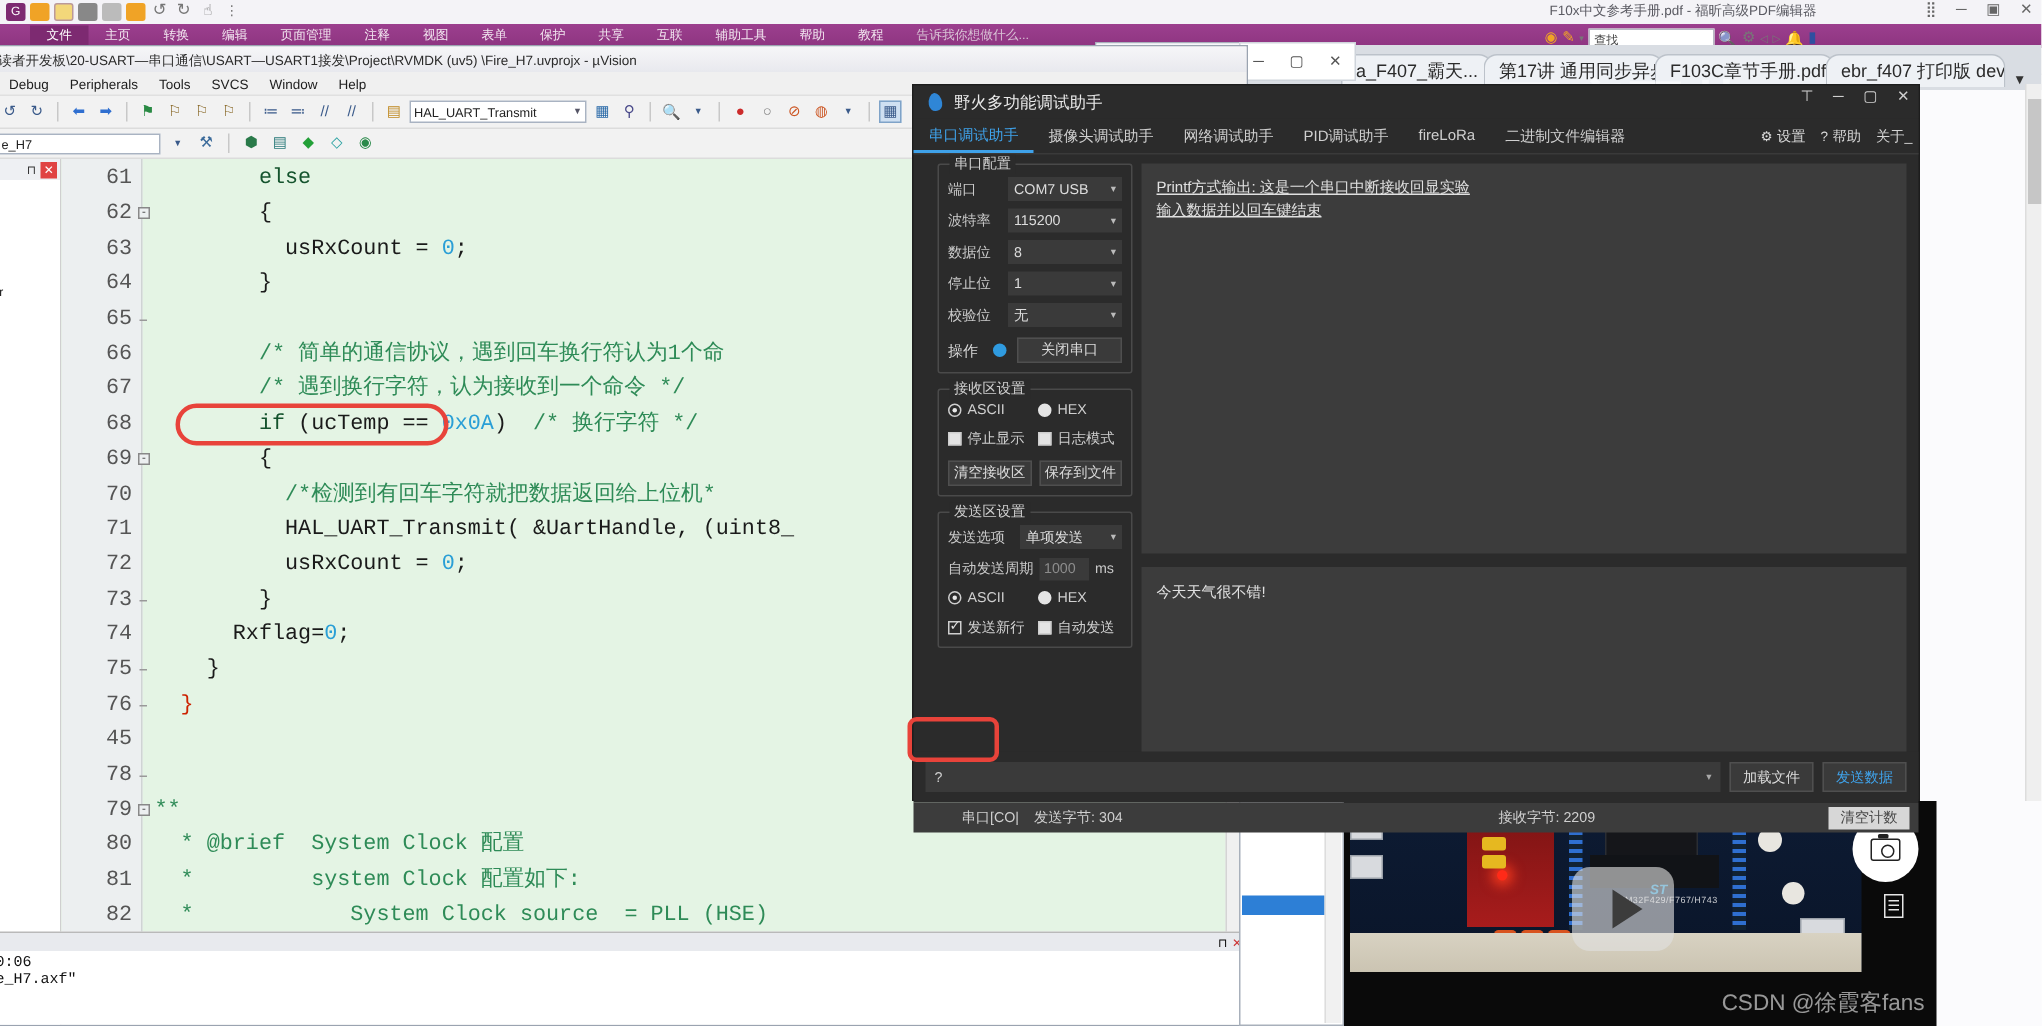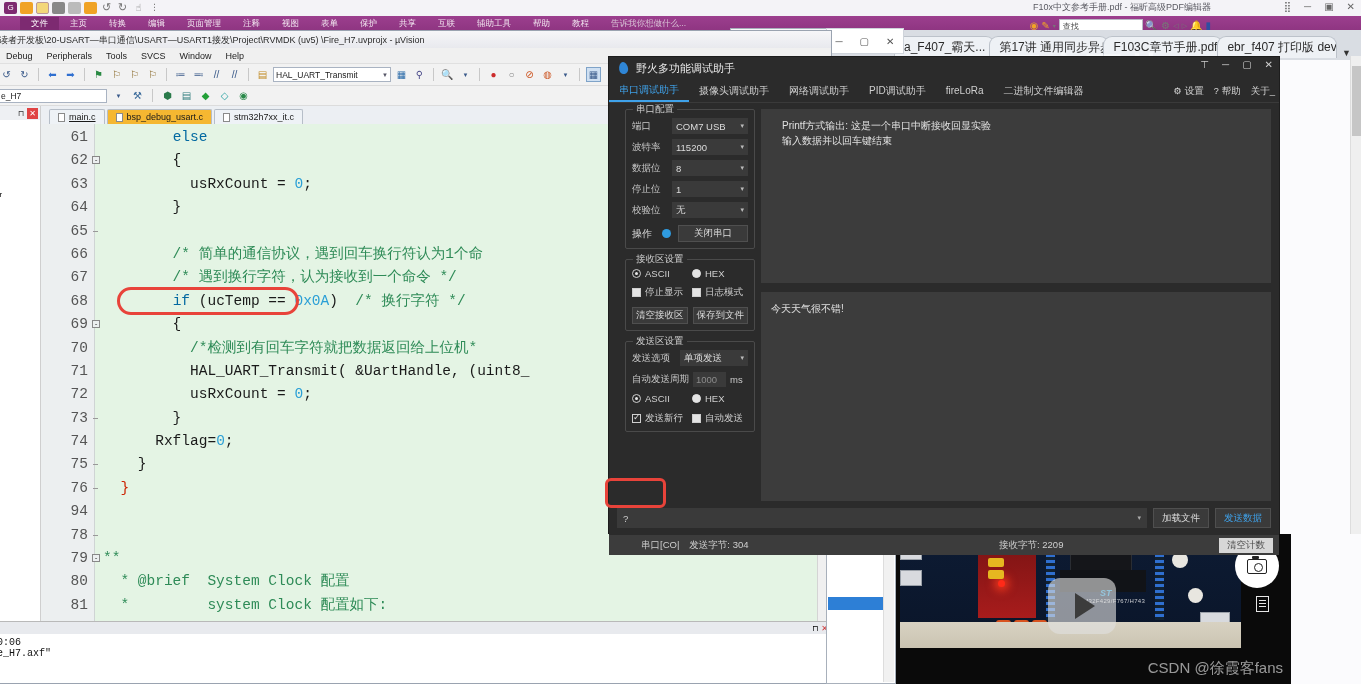--- a/index.html
+++ b/index.html
@@ -488,20 +488,6 @@
       </div>
 
       <div class="keil-editorwrap">
-        <div class="file-tabs">
-          <div class="ftab first">
-            <span class="fdoc"></span>
-            <u>main.c</u>
-          </div>
-          <div class="ftab active">
-            <span class="fdoc"></span>
-            <span>bsp_debug_usart.c</span>
-          </div>
-          <div class="ftab first">
-            <span class="fdoc"></span>
-            <span>stm32h7xx_it.c</span>
-          </div>
-        </div>
 
         <div class="code-area">
           <div class="gutter" id="gutter">

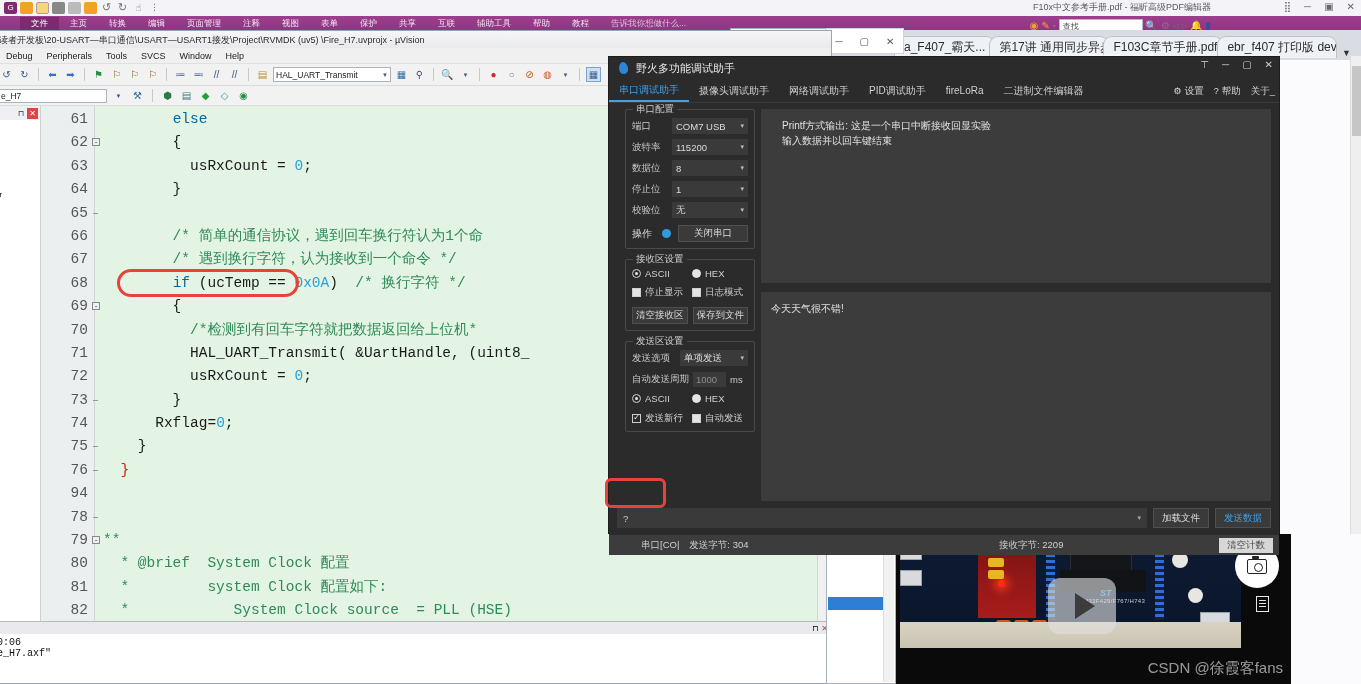--- a/index.html
+++ b/index.html
@@ -115,7 +115,7 @@
     padding-top: 2px; white-space: pre; position: relative;
   }
   .code-lines div { height: 23.4px; line-height: 23.4px; padding-left: 8px; }
-  .c-kw { color: #0369a1; }
+  .c-kw { color: #14532d; }
   .c-num { color: #2a9fd6; }
   .c-cmt { color: #2e8b57; }
   .c-txt { color: #1a1a1a; }

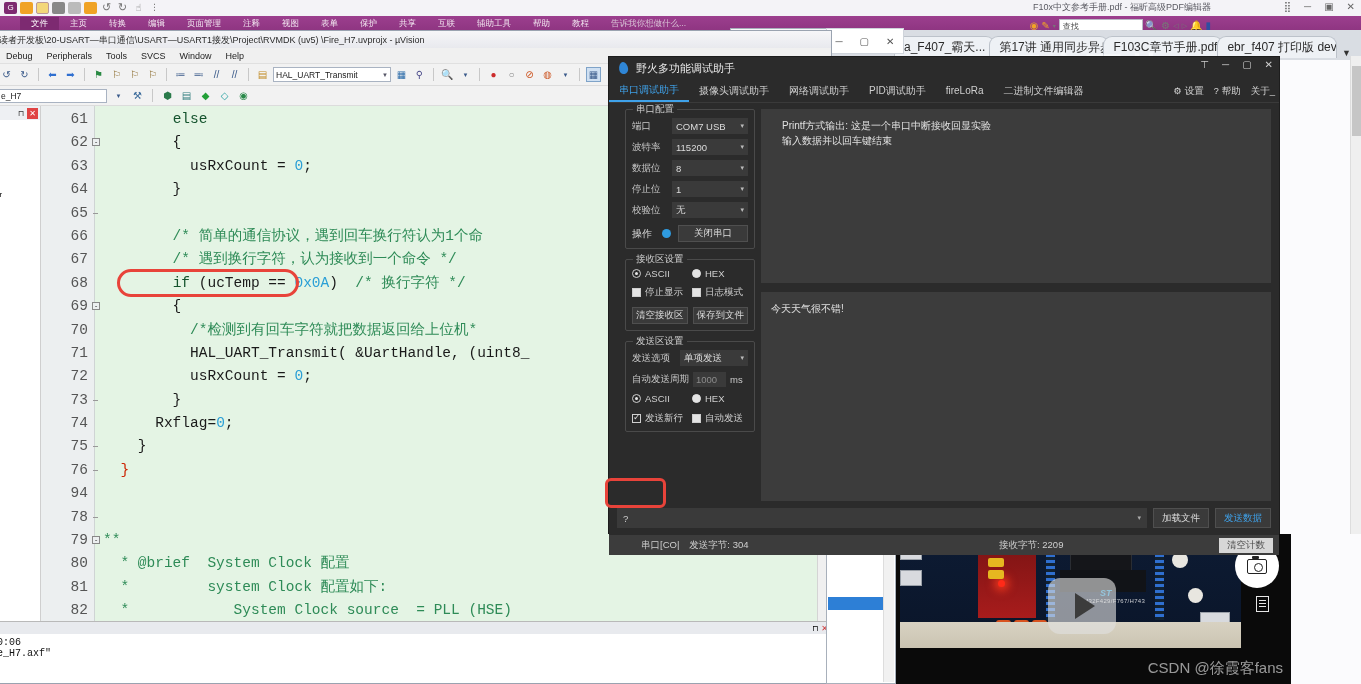--- a/index.html
+++ b/index.html
@@ -250,7 +250,7 @@
   }
 
   .ser-right { flex: 1; padding: 6px 8px 0 0; display: flex; flex-direction: column; }
-  .recv-box { background: #3c3c3c; height: 174px; padding: 10px 21px; line-height: 1.45; color: #e0e0e0; font-size: 10px; }
+  .recv-box { background: #3c3c3c; height: 260px; padding: 10px 10px; line-height: 1.45; color: #e0e0e0; font-size: 10px; text-decoration: underline; }
   .split-h { height: 9px; }
   .send-box { background: #3c3c3c; flex: 1; padding: 10px; color: #e0e0e0; font-size: 10px; }
 

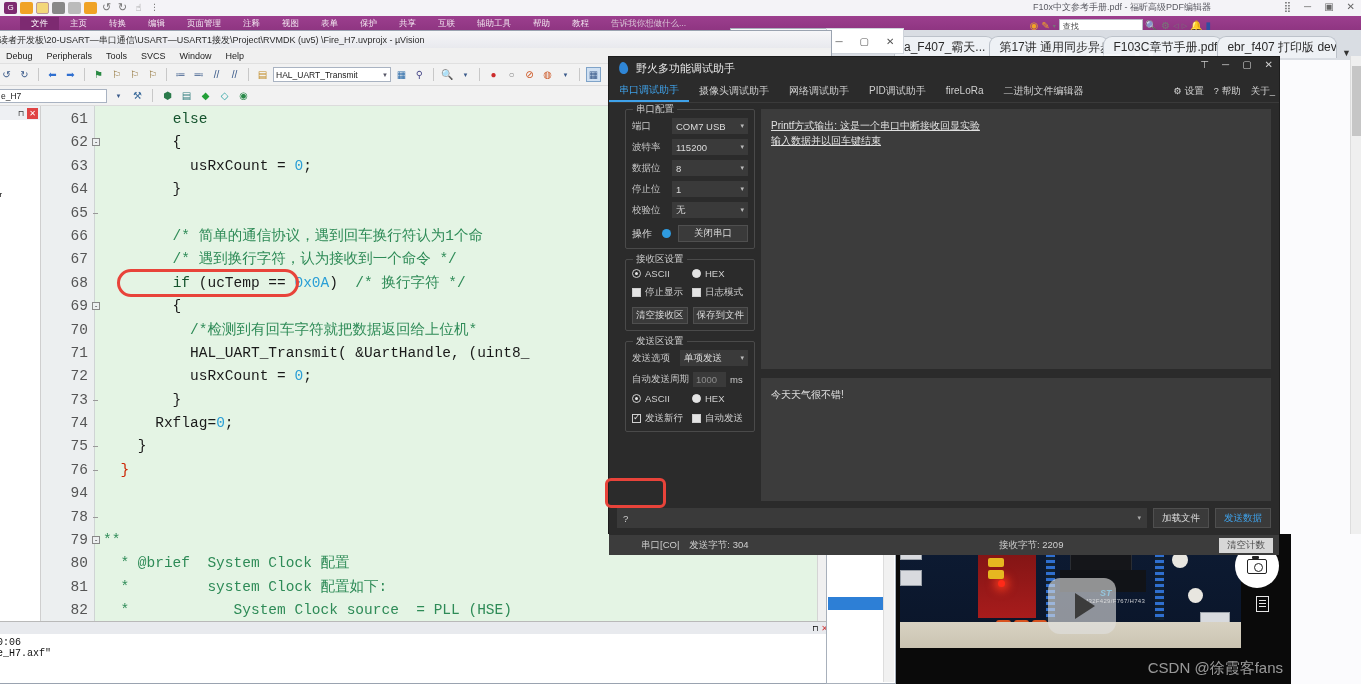--- a/index.html
+++ b/index.html
@@ -507,7 +507,7 @@
               <div>74</div>
               <div>75<span class="tick"></span></div>
               <div>76<span class="tick"></span></div>
-              <div>94</div>
+              <div>45</div>
               <div>78<span class="tick"></span></div>
               <div>79<span class="fold">-</span></div>
               <div>80</div>

